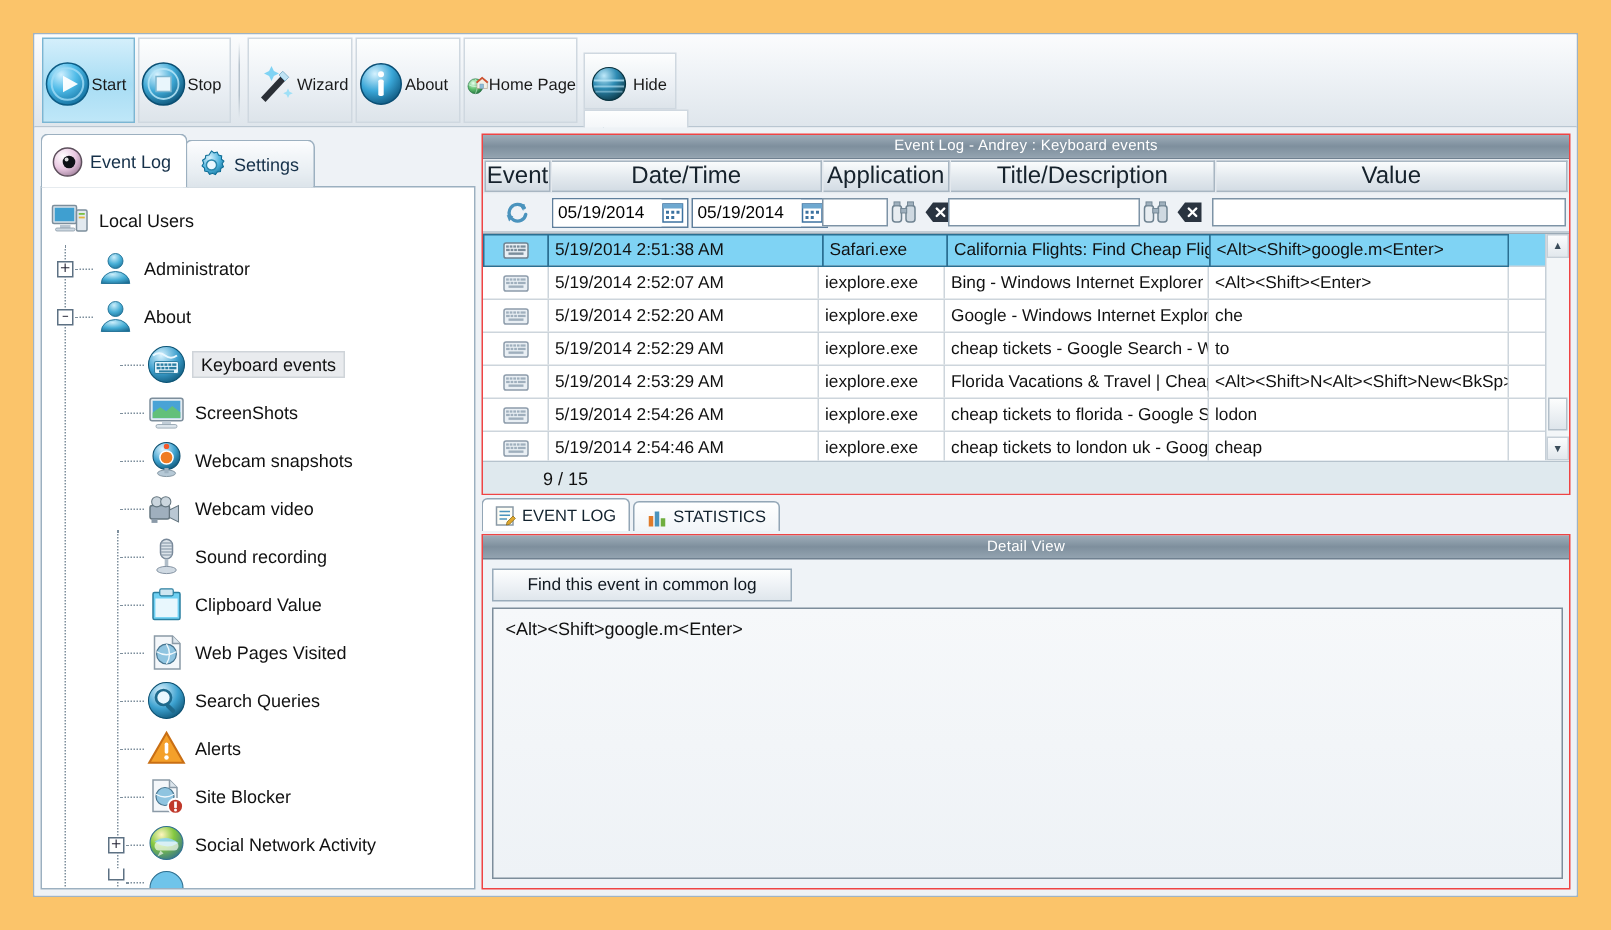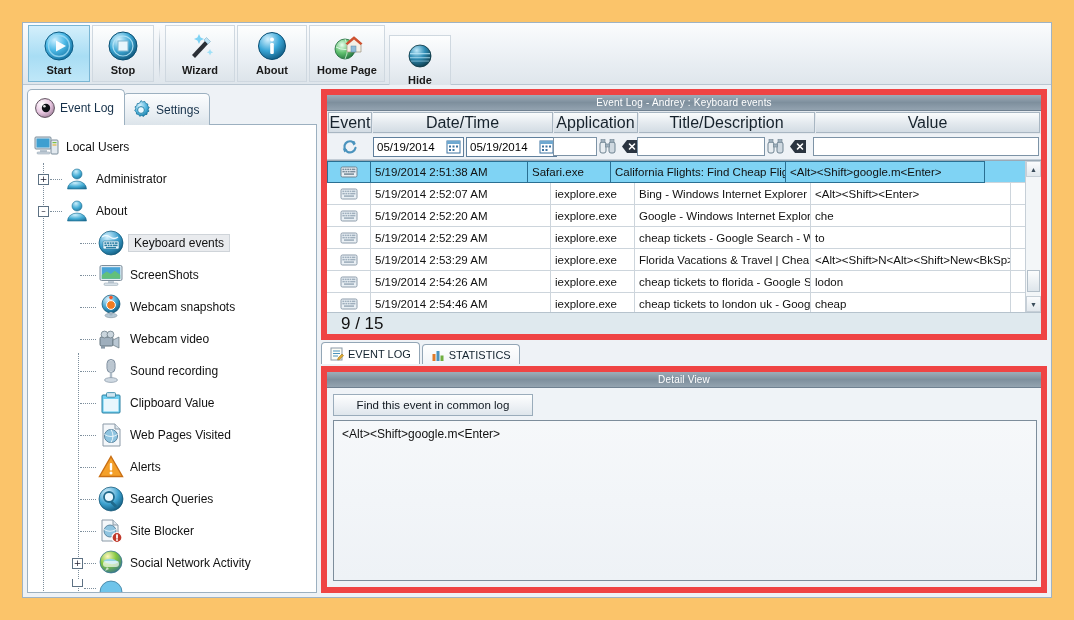--- a/index.html
+++ b/index.html
@@ -36,14 +36,13 @@
   }
   .tbtn {
     width: 62px;
-    display: flex; flex-direction: column;
+    display: flex; flex-direction: row;
     align-items: center; justify-content: flex-start;
     padding-top: 4px;
     border: 1px solid #cfd8e0;
     background: linear-gradient(to bottom, #fdfefe, #eaeff4 60%, #dde4ea);
     margin: 0 1px;
     cursor: pointer;
-    font-weight: bold;
   }
   .tbtn.wide { width: 70px; }
   .tbtn.sel {

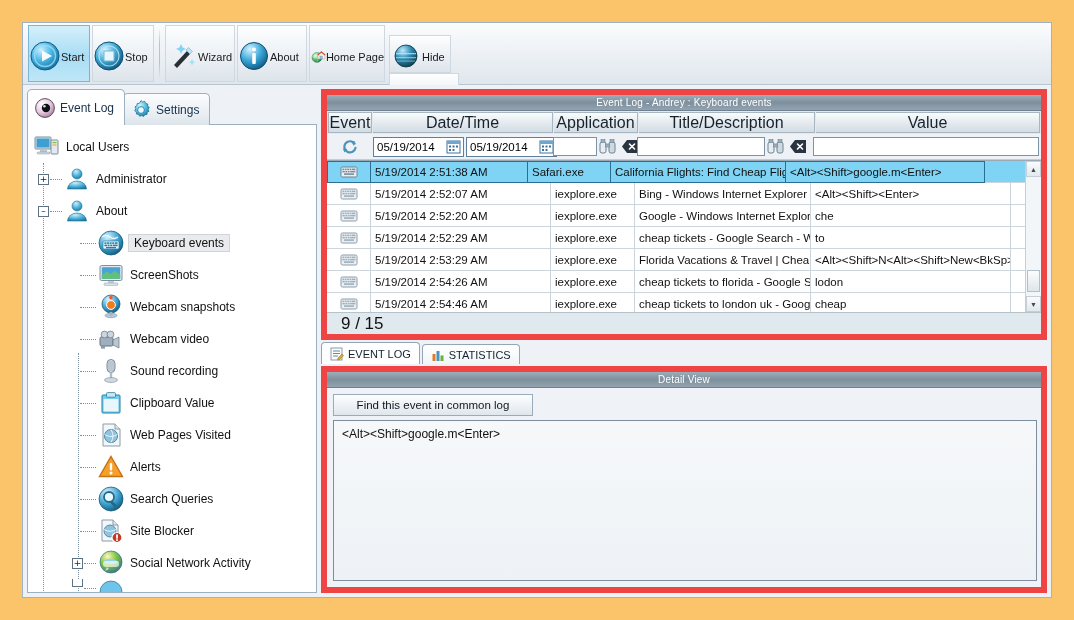--- a/index.html
+++ b/index.html
@@ -132,7 +132,7 @@
     min-width: 0;
   }
   .panel {
-    border: 6px solid #ef4444;
+    border: 1px solid #ef4444;
     background: #eff3f7;
   }
   .panel-hdr {

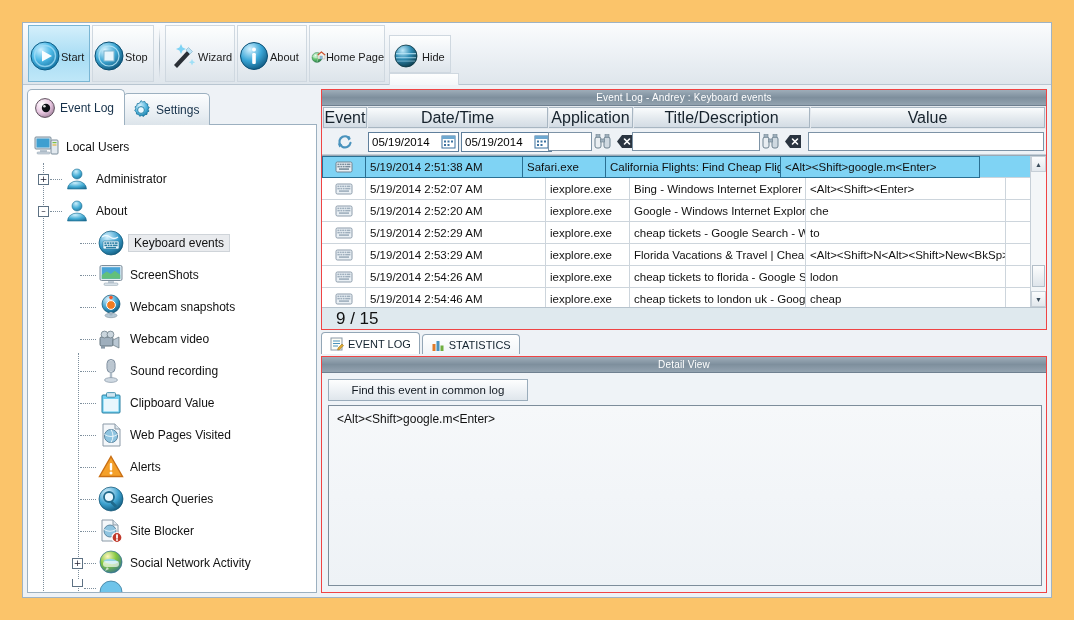--- a/index.html
+++ b/index.html
@@ -796,7 +796,7 @@
                   </g>
               </svg>
             </div>
-            <div class="gc" style="width:158px">5/19/2014 2:51:38 AM</div>
+            <div class="gc" style="width:184px">5/19/2014 2:51:38 AM</div>
             <div class="gc" style="width:84px">Safari.exe</div>
             <div class="gc" style="width:176px">California Flights: Find Cheap Flight</div>
             <div class="gc" style="width:200px">&lt;Alt&gt;&lt;Shift&gt;google.m&lt;Enter&gt;</div>

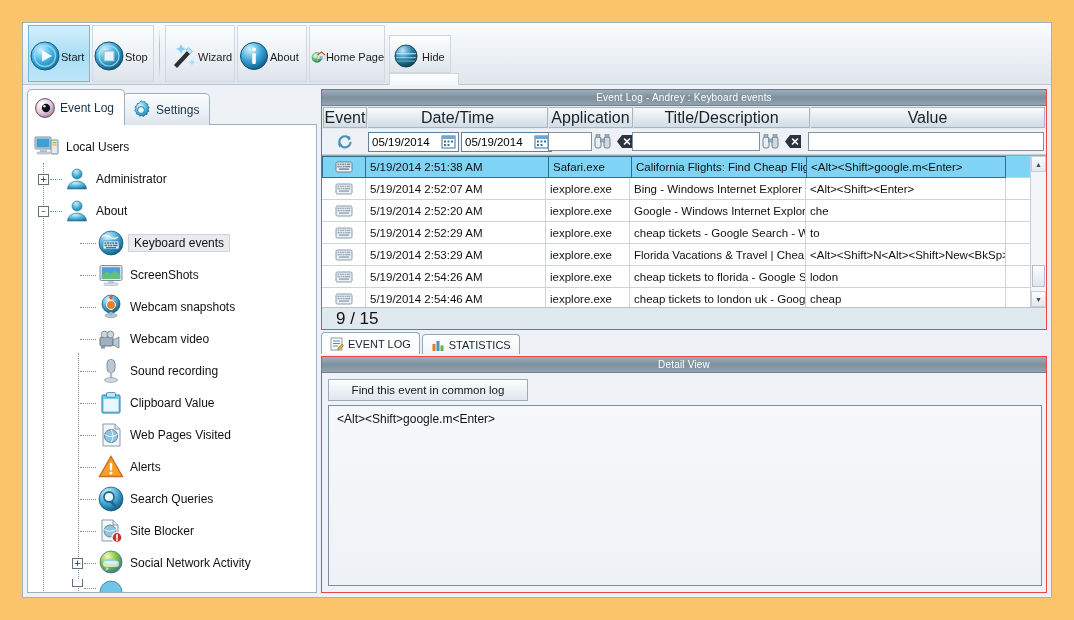--- a/index.html
+++ b/index.html
@@ -225,9 +225,9 @@
     height: 22px;
     background: #dfe9ee;
     border-top: 1px solid #b6c3cd;
-    font-size: 17px; color: #111;
+    font-size: 12px; color: #111;
     display: flex; align-items: center;
-    padding-left: 14px;
+    padding-left: 40px;
   }
 
   

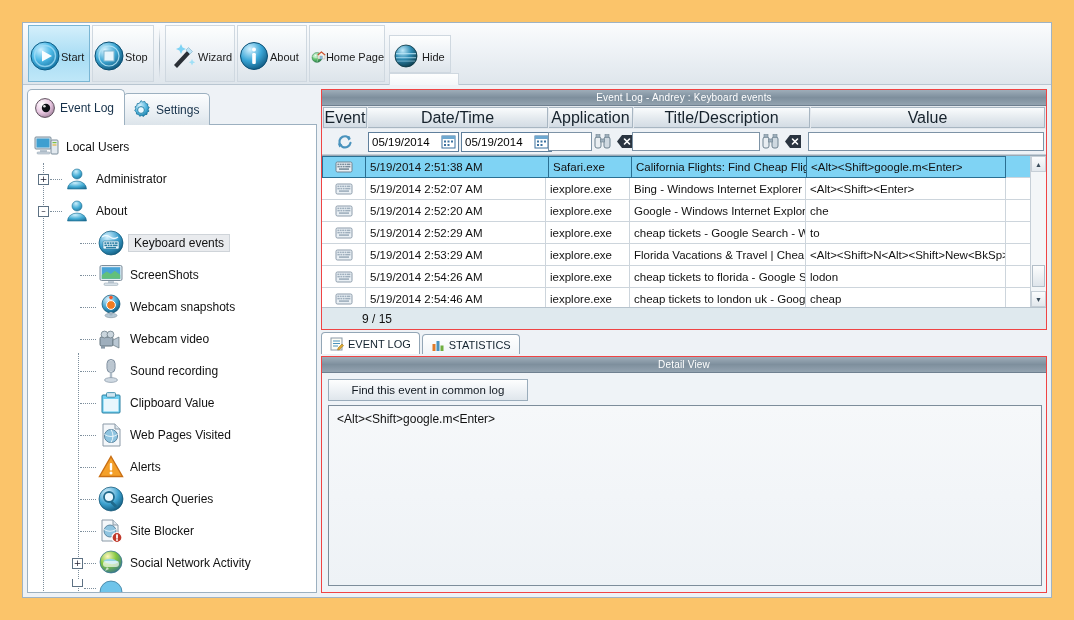--- a/index.html
+++ b/index.html
@@ -602,16 +602,6 @@
           <div class="tnode" style="padding-left:70px">
             <div class="dotted-h" style="left:52px; width:16px; top:16px;"></div>
             <svg class="tico" viewBox="0 0 26 26">
-              <path d="M13 2.5 L24.5 22.5 H1.5 Z" fill="#f4a02a" stroke="#c96f14" stroke-width="1.4"></path>
-              <rect x="11.8" y="9" width="2.4" height="7.5" rx="1.1" fill="#fff"></rect>
-              <circle cx="13" cy="19" r="1.5" fill="#fff"></circle>
-            </svg>
-            <span class="tlbl">Alerts</span>
-          </div>
-
-          <div class="tnode" style="padding-left:70px">
-            <div class="dotted-h" style="left:52px; width:16px; top:16px;"></div>
-            <svg class="tico" viewBox="0 0 26 26">
               <defs>
                   <radialGradient id="gMag" cx="35%" cy="25%" r="85%">
                 <stop offset="0%" stop-color="#dff4ff"></stop>
@@ -624,6 +614,16 @@
               <rect x="14" y="14.6" width="7.5" height="2.8" rx="1.2" transform="rotate(45 14 14.6)" fill="#1f6a8c"></rect>
             </svg>
             <span class="tlbl">Search Queries</span>
+          </div>
+
+          <div class="tnode" style="padding-left:70px">
+            <div class="dotted-h" style="left:52px; width:16px; top:16px;"></div>
+            <svg class="tico" viewBox="0 0 26 26">
+              <path d="M13 2.5 L24.5 22.5 H1.5 Z" fill="#f4a02a" stroke="#c96f14" stroke-width="1.4"></path>
+              <rect x="11.8" y="9" width="2.4" height="7.5" rx="1.1" fill="#fff"></rect>
+              <circle cx="13" cy="19" r="1.5" fill="#fff"></circle>
+            </svg>
+            <span class="tlbl">Alerts</span>
           </div>
 
           <div class="tnode" style="padding-left:70px">

